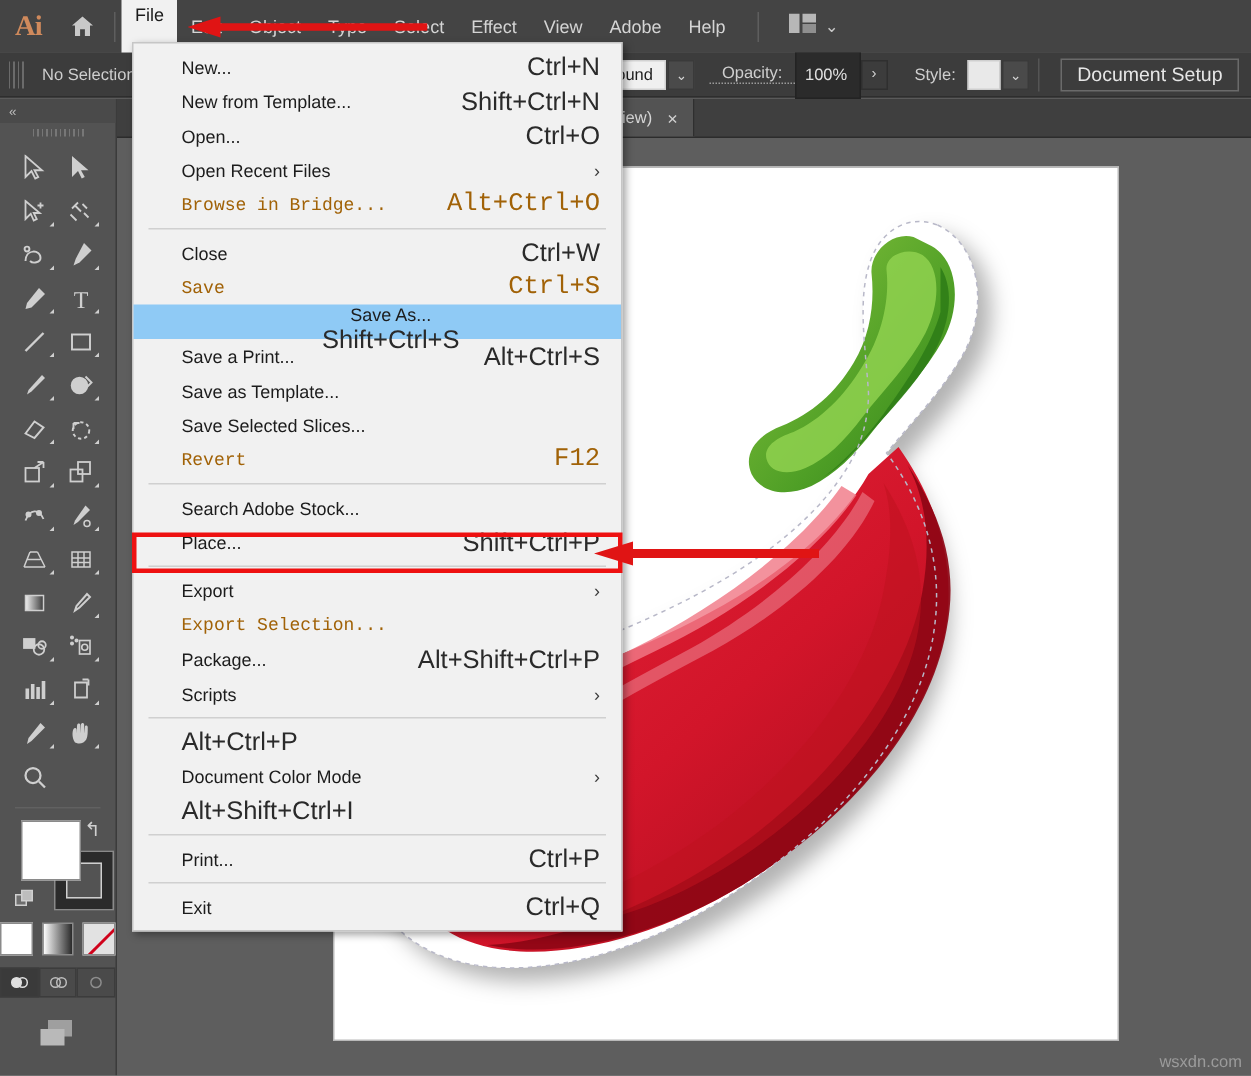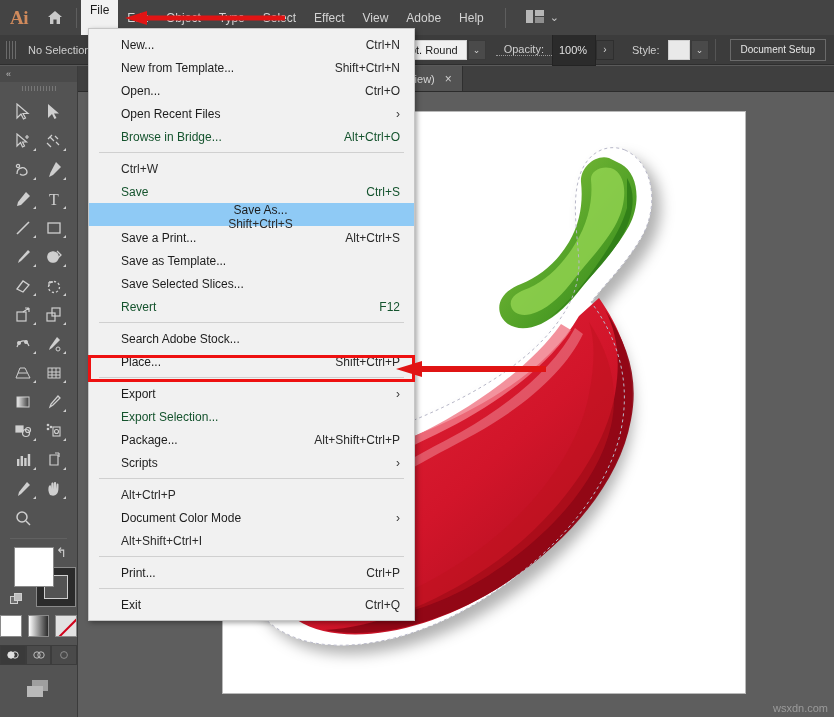--- a/index.html
+++ b/index.html
@@ -204,7 +204,7 @@
     padding: 0 14px 0 32px; position: relative;
   }
   .mrow .lbl { flex: 1; white-space: nowrap; }
-  .mrow .acc { color:#2a2a2a; font-size: 12px; white-space: nowrap; }
+  .mrow .acc { color:#2a2a2a; font-size: 17px; white-space: nowrap; }
   .mrow.disabled .lbl, .mrow.disabled .acc { color:#14532d; }
   .mrow.sel { background:#8fcaf5;flex-direction:column; }
   .mrow .sub { color:#3a3a3a; font-size:12px; }

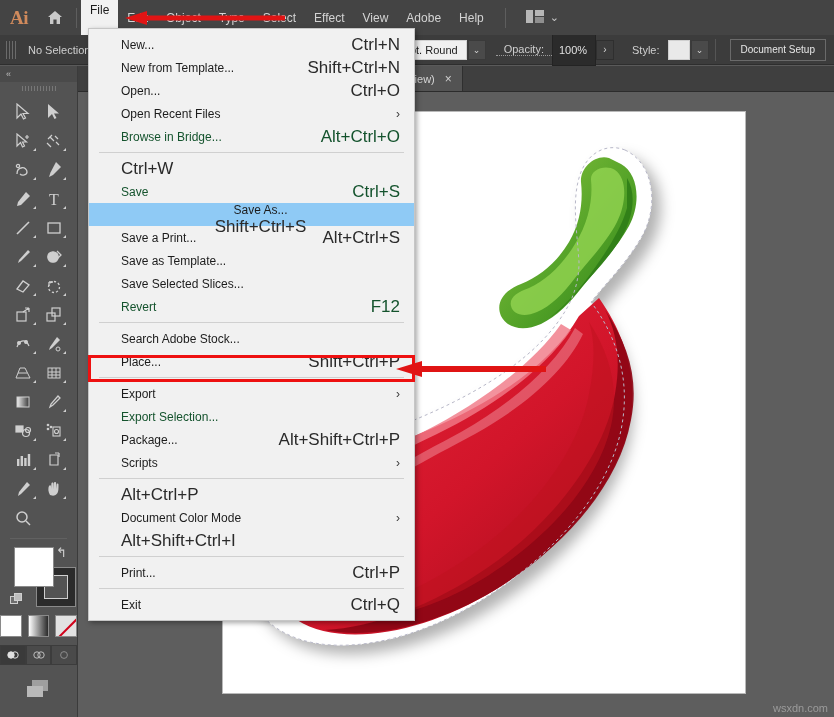--- a/index.html
+++ b/index.html
@@ -90,7 +90,7 @@
   }
   .doc-setup-btn {
     height: 22px; padding: 0 10px; background: #3c3c3c;
-    border: 1px solid #6a6a6a; color: #e6e6e6; font-size: 10px;
+    border: 1px solid #6a6a6a; color: #e6e6e6; font-size: 13px;
     display: flex; align-items: center; margin-left: 8px;
   }
   .cb-divider { width:1px; height:22px; background:#555; margin:0 6px; }

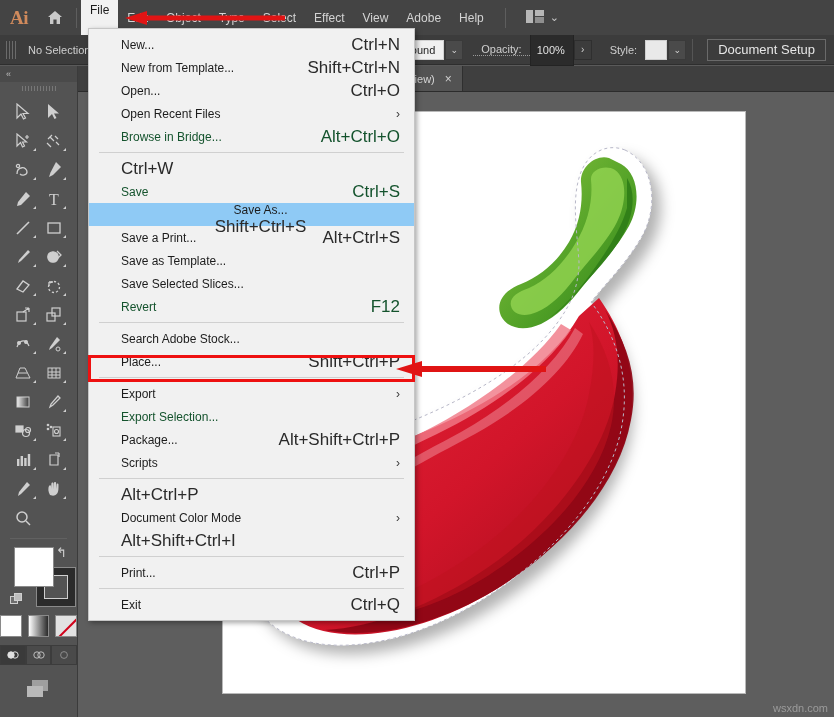--- a/index.html
+++ b/index.html
@@ -205,7 +205,7 @@
   }
   .mrow .lbl { flex: 1; white-space: nowrap; }
   .mrow .acc { color:#2a2a2a; font-size: 17px; white-space: nowrap; }
-  .mrow.disabled .lbl, .mrow.disabled .acc { color:#14532d; }
+  .mrow.disabled .lbl, .mrow.disabled .acc { color:#a16207;font-family:Liberation Mono, monospace; }
   .mrow.sel { background:#8fcaf5;flex-direction:column; }
   .mrow .sub { color:#3a3a3a; font-size:12px; }
   .msep { height:1px; background:#d0d0d0; margin: 4px 10px; }

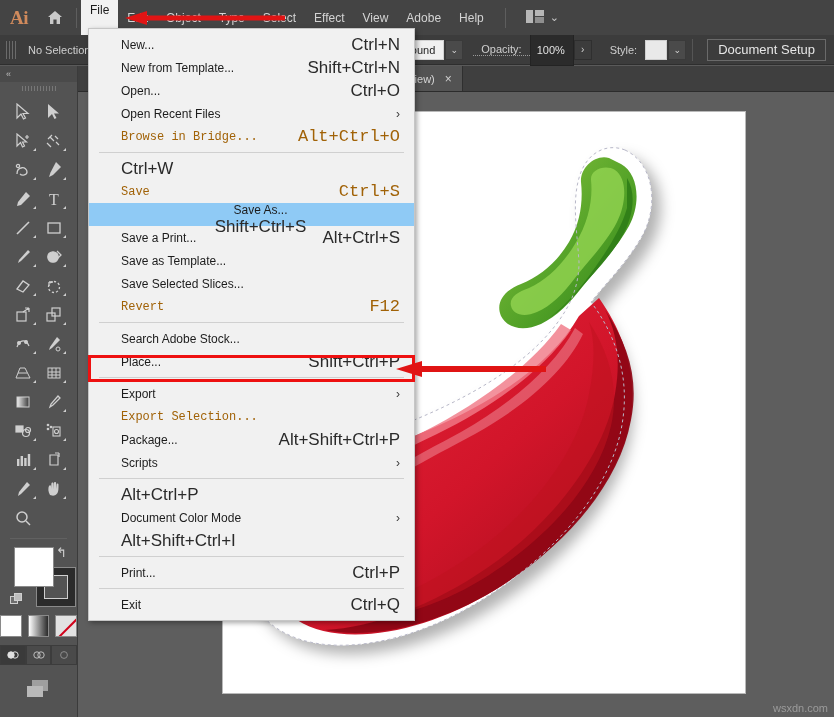--- a/index.html
+++ b/index.html
@@ -701,6 +701,7 @@
     <div class="msep"></div>
 
     <div class="mrow">
+      <span class="lbl">Close</span>
       <span class="acc">Ctrl+W</span>
     </div>
     <div class="mrow disabled">

